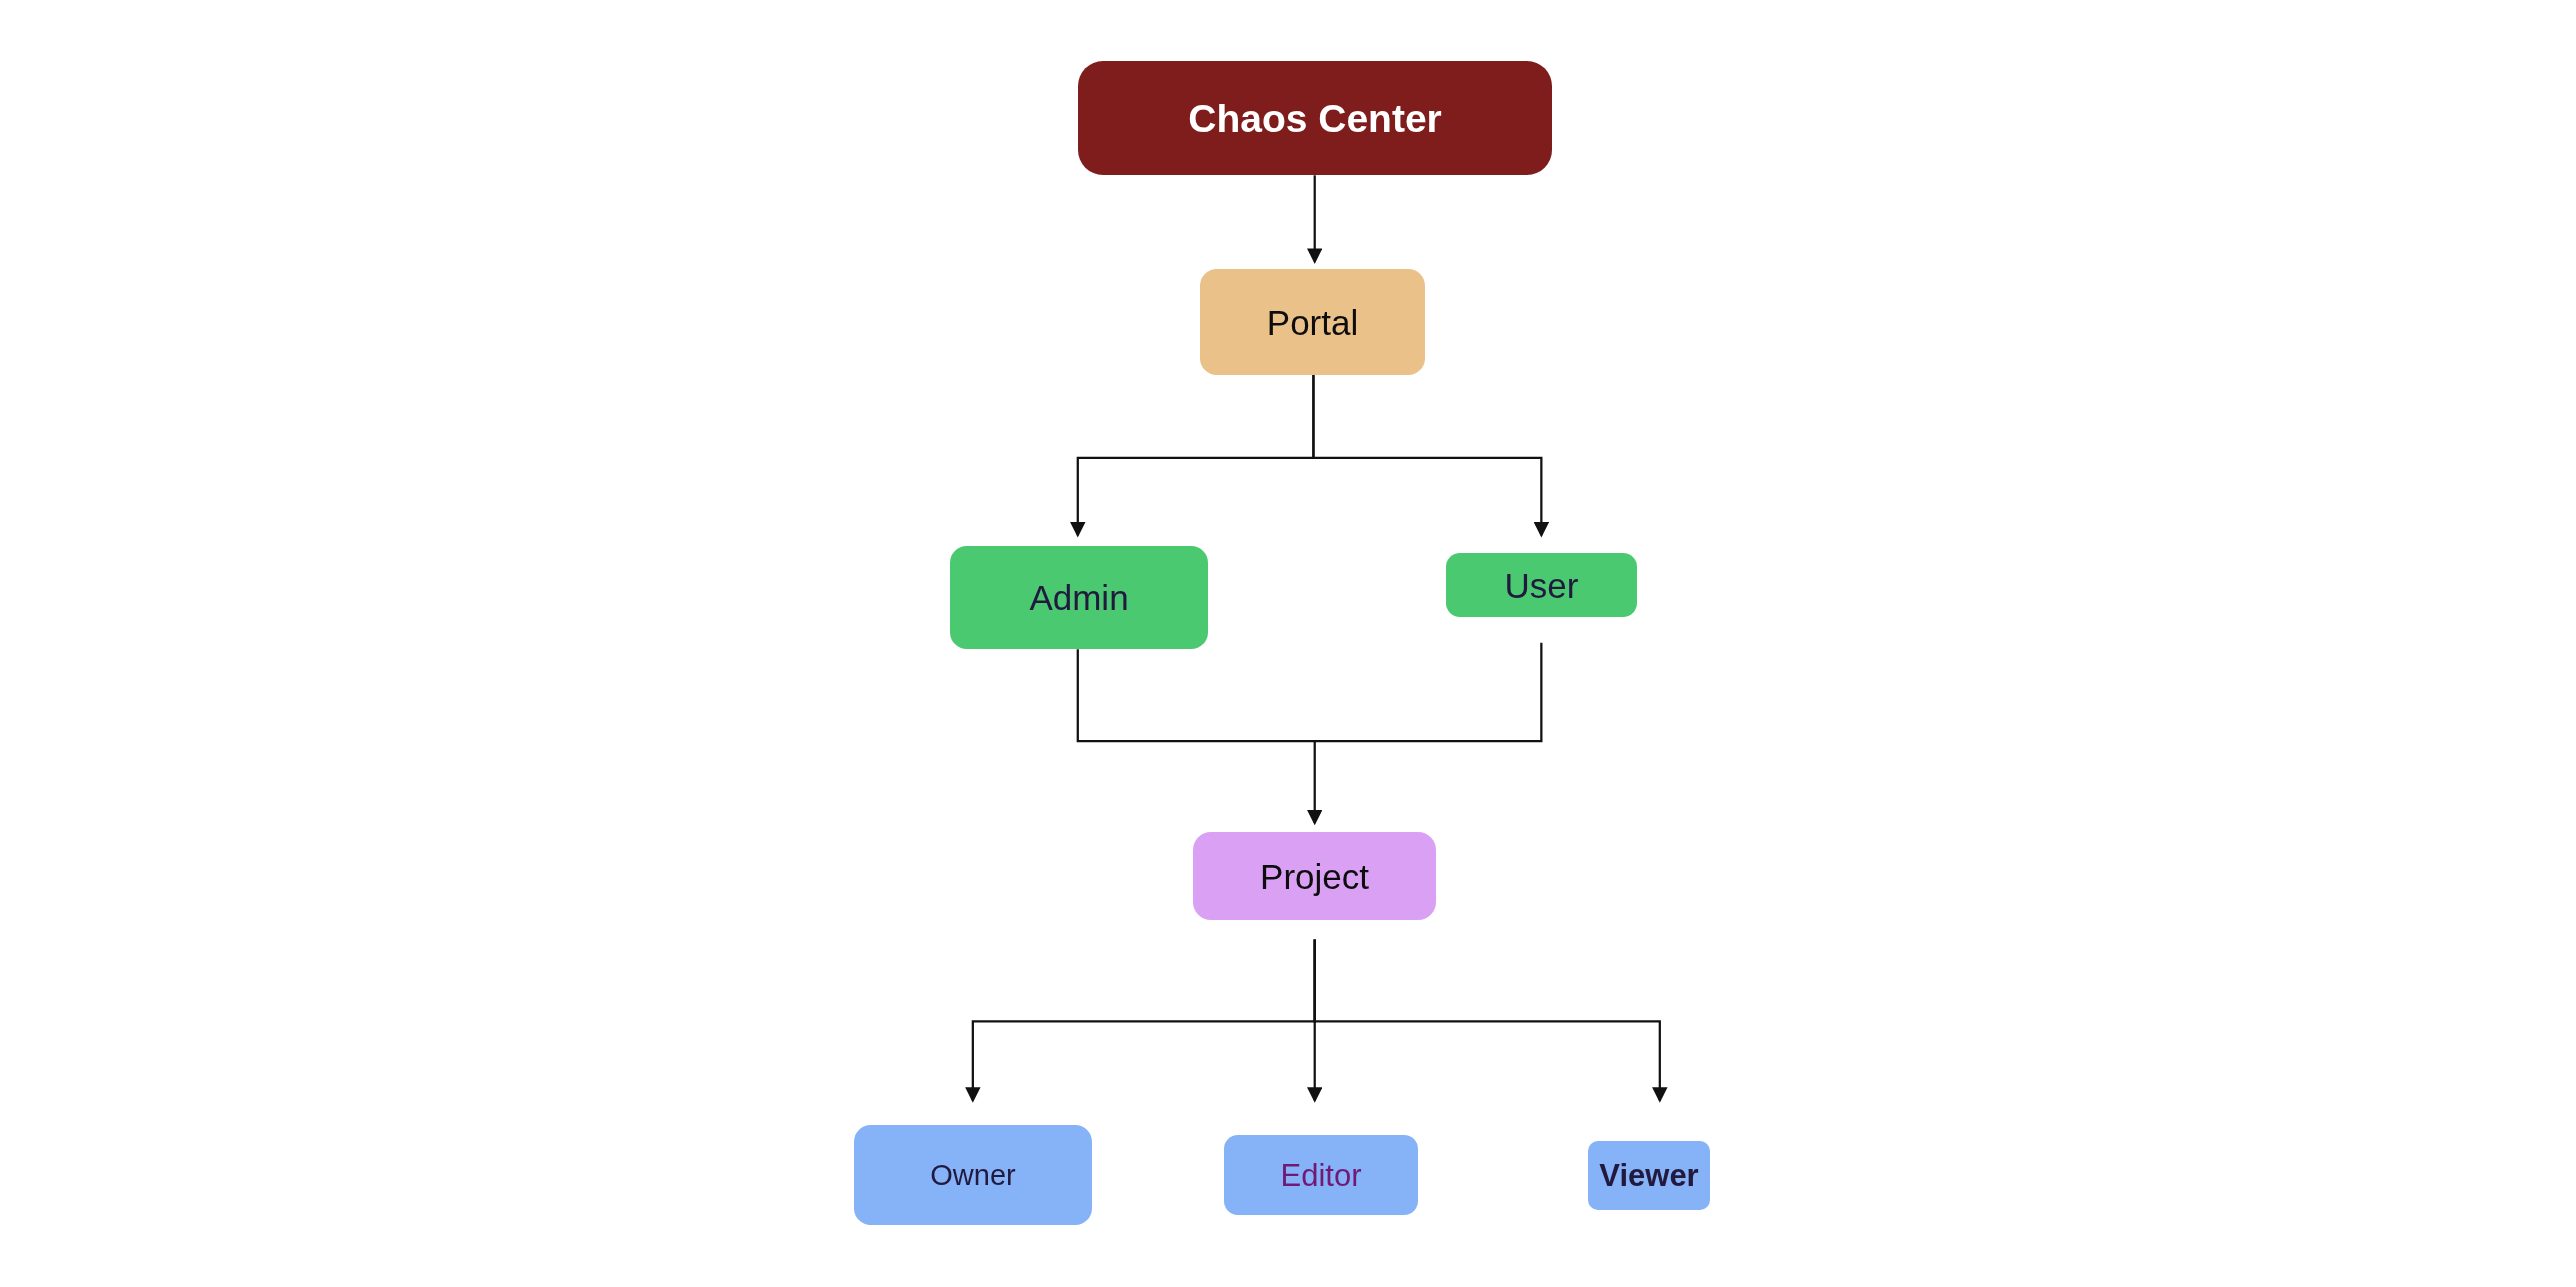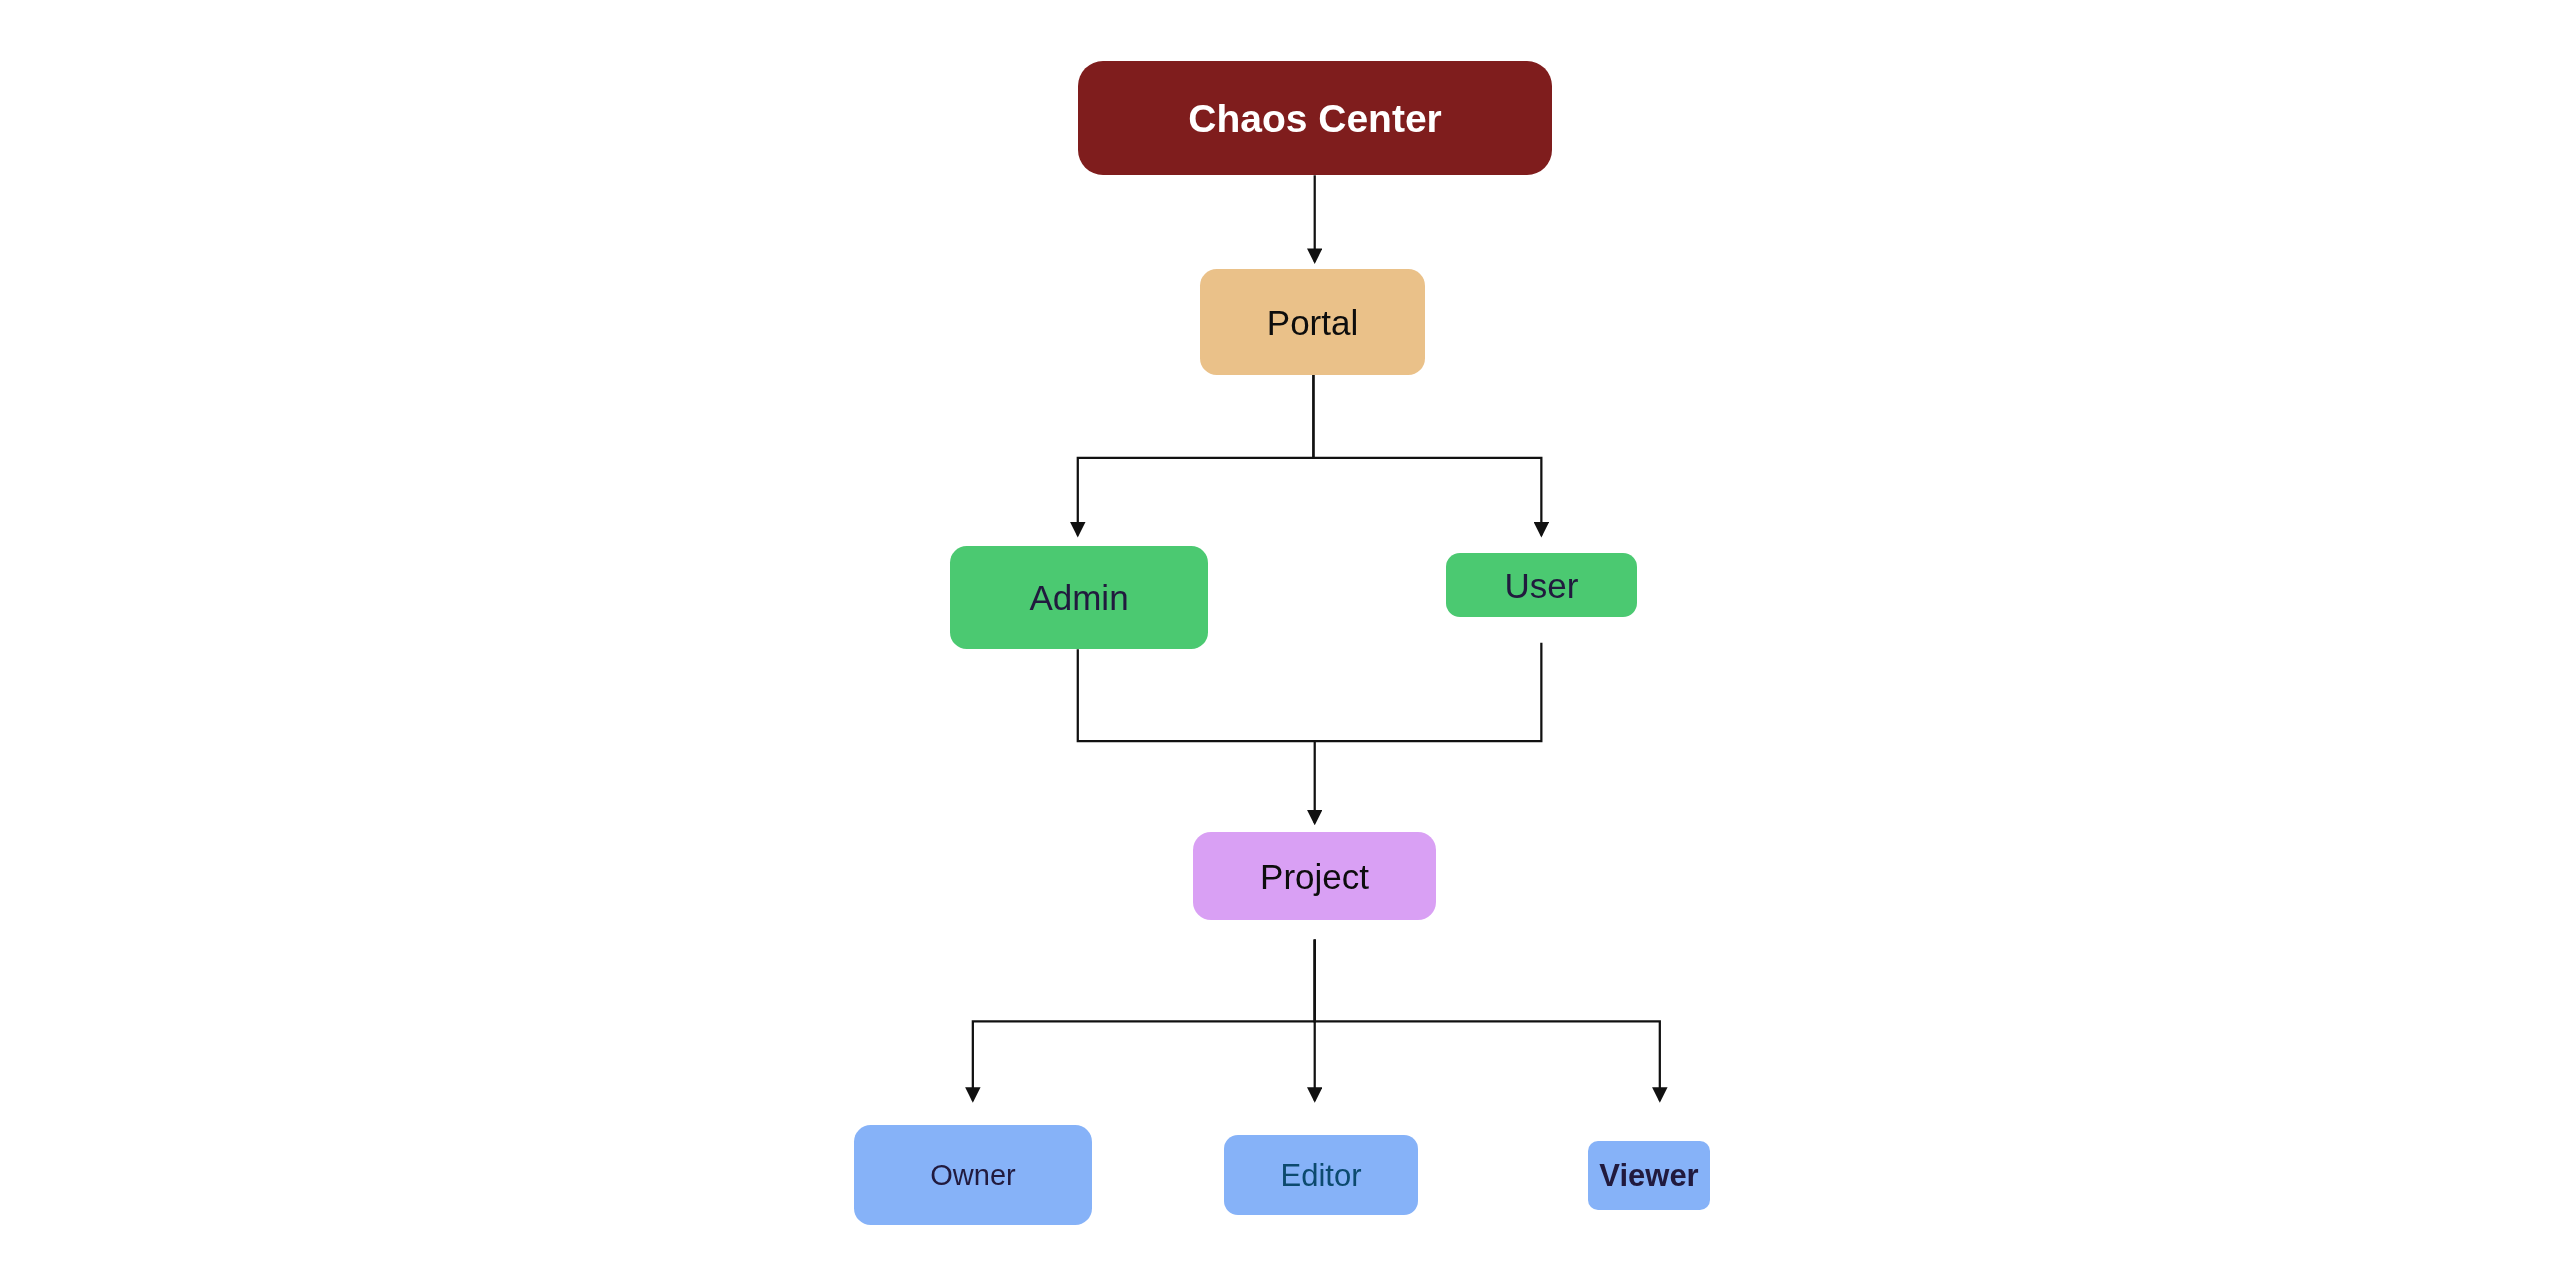--- a/index.html
+++ b/index.html
@@ -63,7 +63,7 @@
       <div class="node" style="left: 1446px; top: 553px; width: 191px; height: 64px; background: rgb(75, 201, 113); color: rgb(33, 26, 62); font-size: 35px; font-weight: 400; border-radius: 14px;">User</div>
       <div class="node" style="left: 1193px; top: 832px; width: 243px; height: 88px; background: rgb(217, 160, 244); color: rgb(13, 13, 13); font-size: 35px; font-weight: 400; border-radius: 18px;">Project</div>
       <div class="node" style="left: 854px; top: 1125px; width: 238px; height: 100px; background: rgb(134, 178, 248); color: rgb(33, 26, 62); font-size: 29px; font-weight: 400; border-radius: 16.7px;">Owner</div>
-      <div class="node" style="left: 1224px; top: 1135px; width: 194px; height: 80px; background: rgb(134, 178, 248); color: #0c4a6e; font-size: 31px; font-weight: 400; border-radius: 14px;">Editor</div>
+      <div class="node" style="left: 1224px; top: 1135px; width: 194px; height: 80px; background: rgb(134, 178, 248); color: #701a75; font-size: 31px; font-weight: 400; border-radius: 14px;">Editor</div>
       <div class="node" style="left: 1588px; top: 1141px; width: 122px; height: 69px; background: rgb(134, 178, 248); color: rgb(33, 26, 62); font-size: 31px; font-weight: 700; border-radius: 10px;">Viewer</div>
     </div>
 </div>

